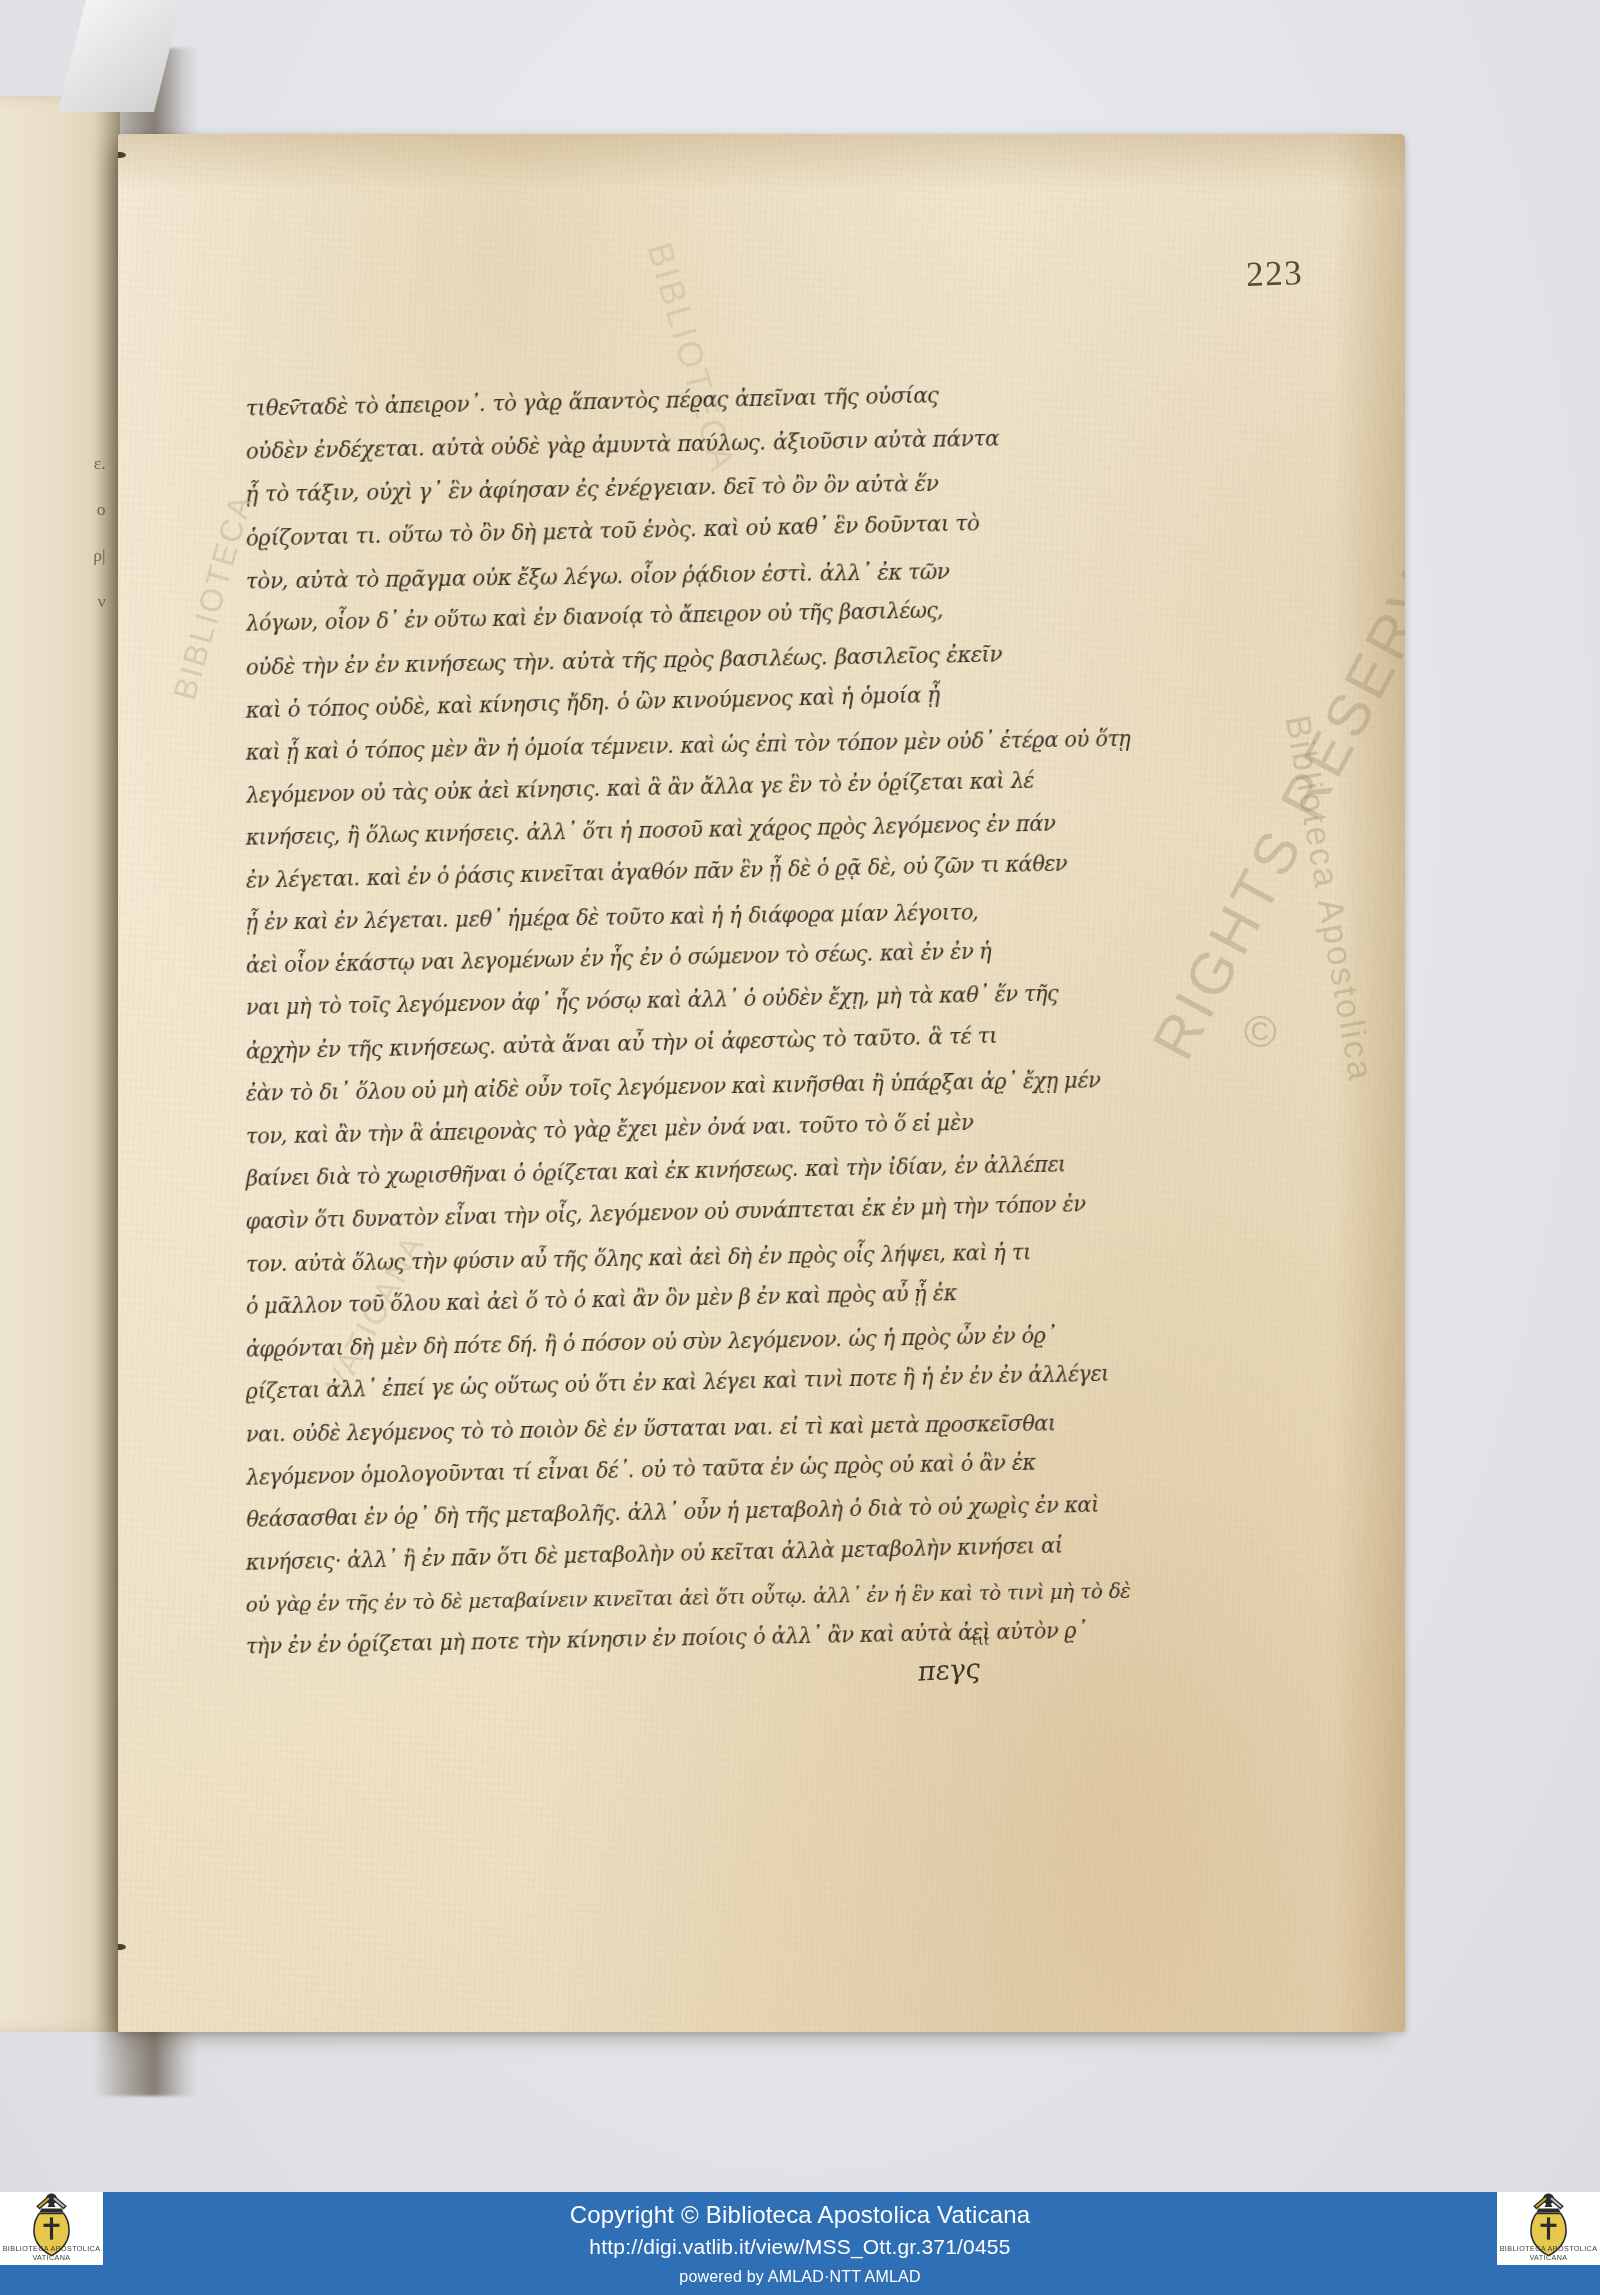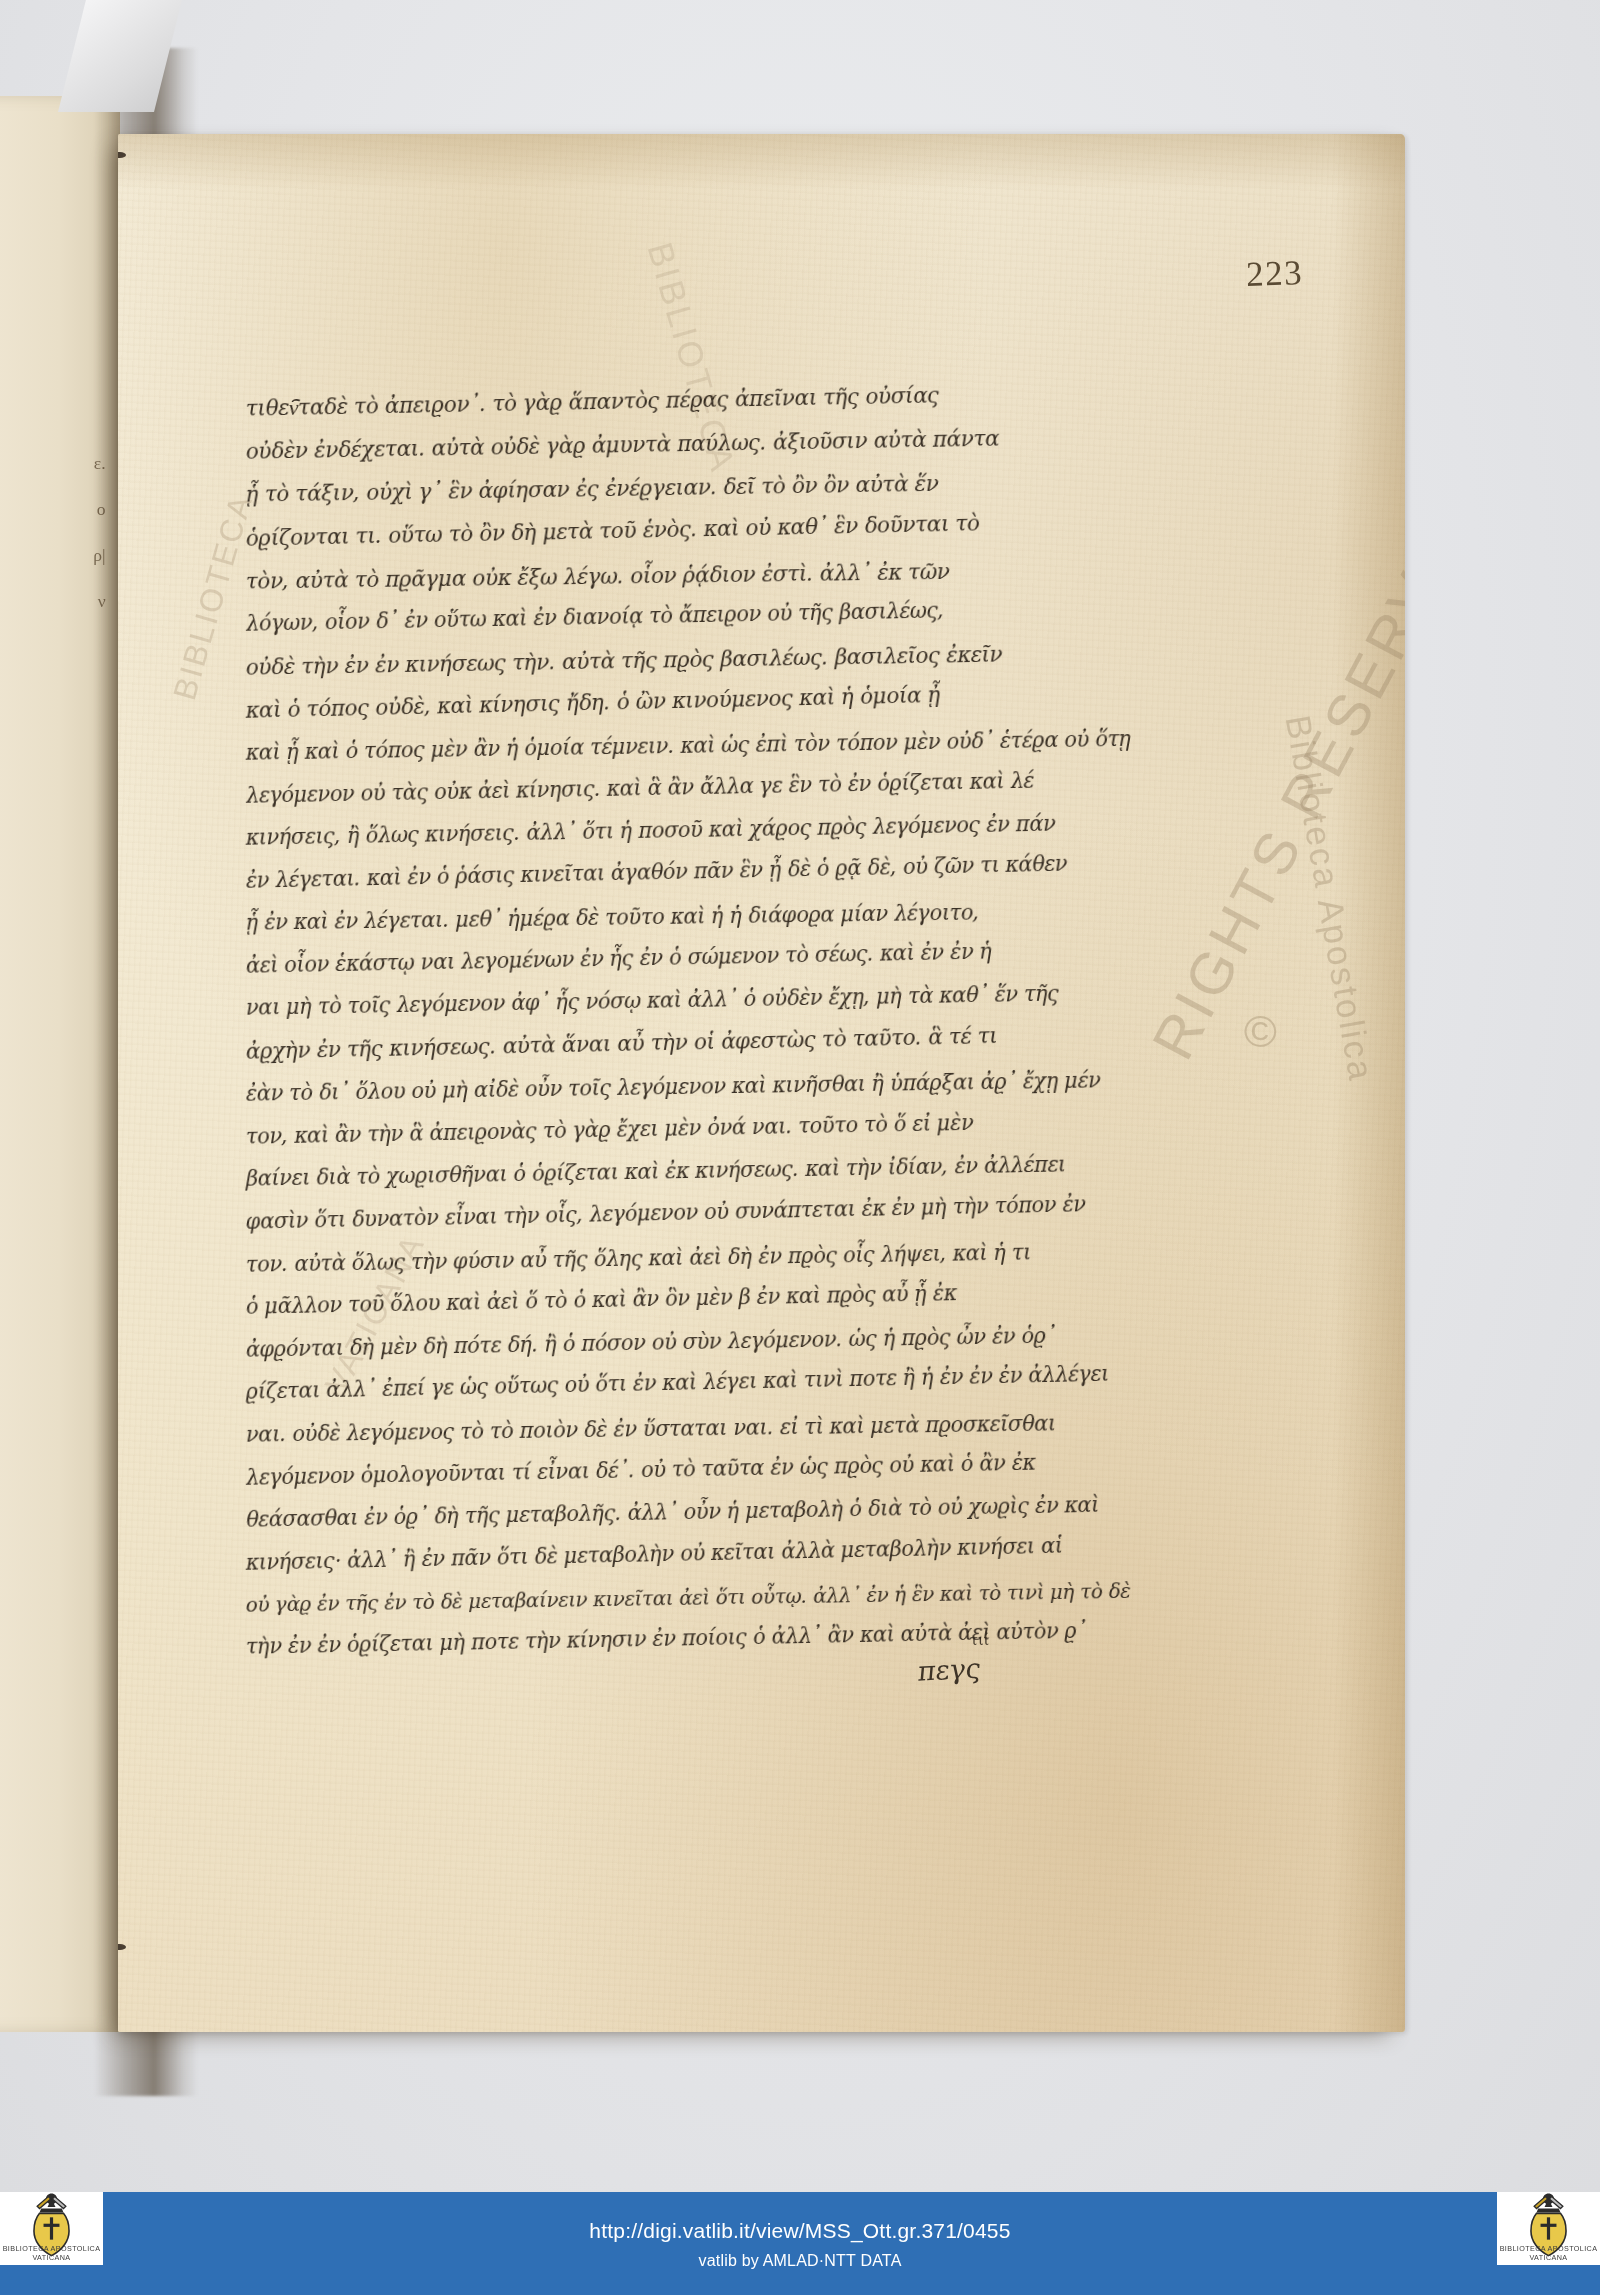--- a/index.html
+++ b/index.html
@@ -397,6 +397,7 @@
   </div>
 
   <div id="footer-text">
+    <div id="footer-copyright">Copyright © Biblioteca Apostolica Vaticana</div>
     <div id="footer-url">http://digi.vatlib.it/view/MSS_Ott.gr.371/0455</div>
     <div id="footer-powered">vatlib by AMLAD·NTT DATA</div>
   </div>

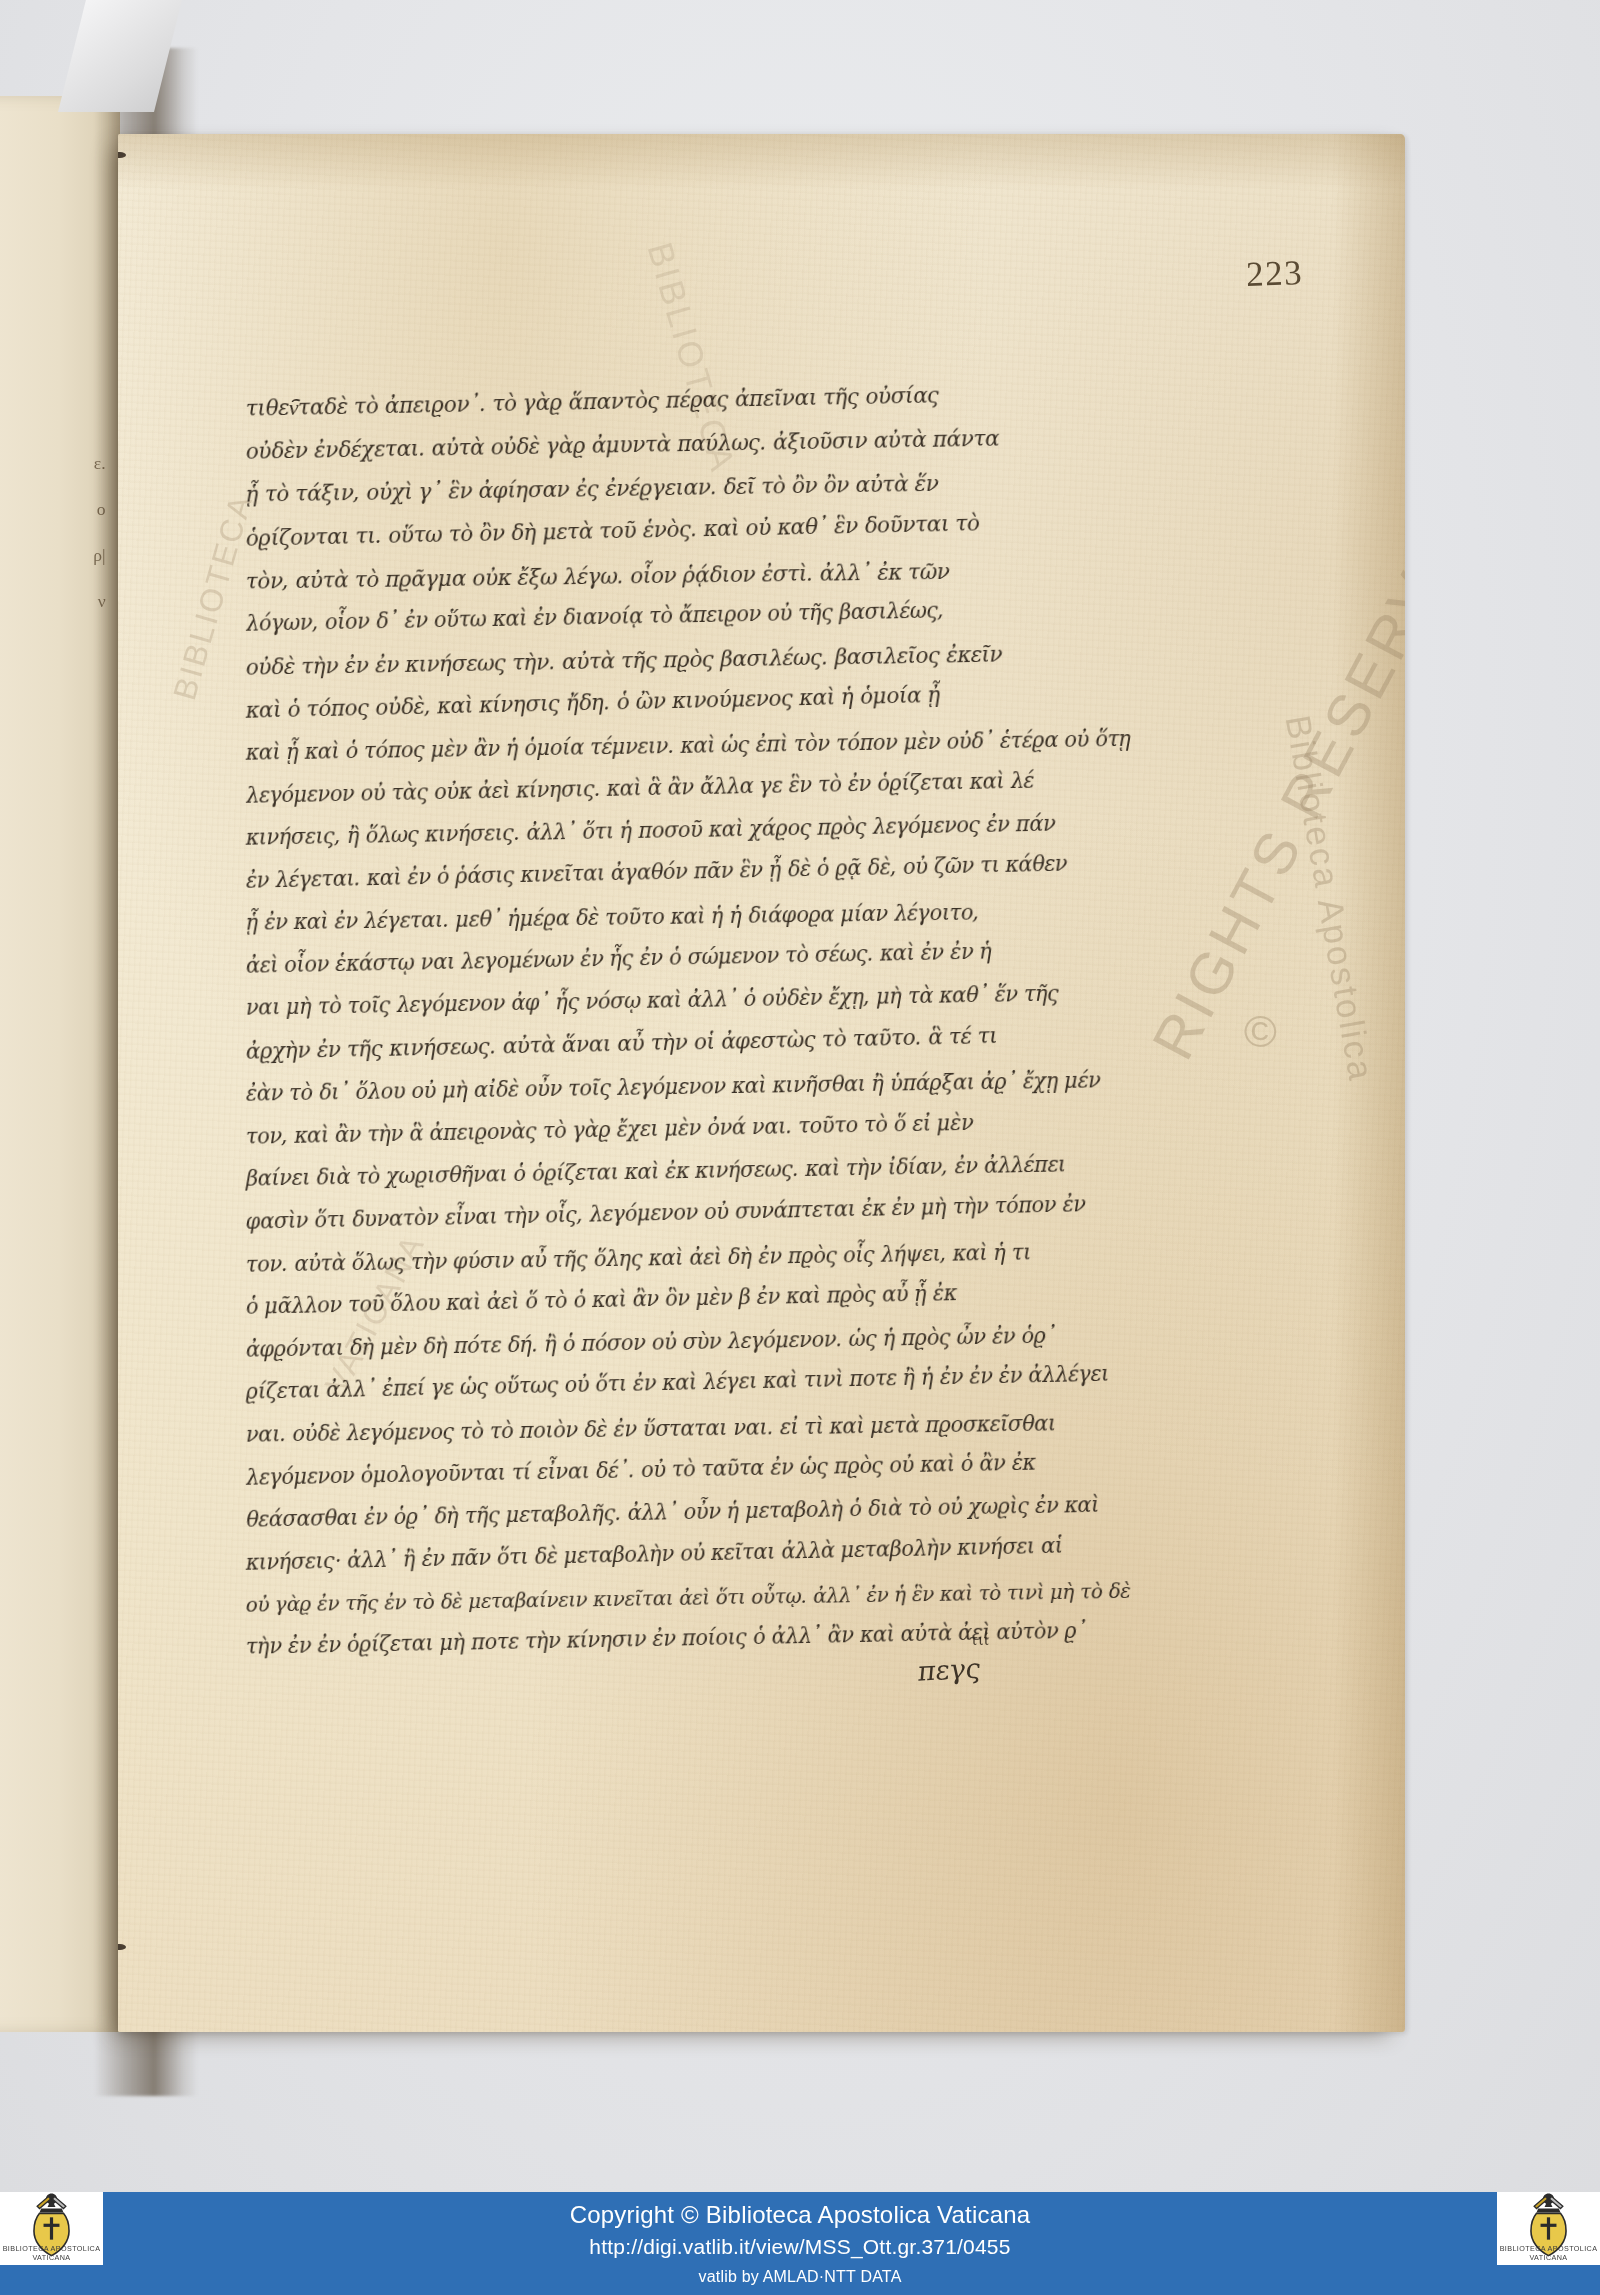--- a/index.html
+++ b/index.html
@@ -399,7 +399,7 @@
   <div id="footer-text">
     <div id="footer-copyright">Copyright © Biblioteca Apostolica Vaticana</div>
     <div id="footer-url">http://digi.vatlib.it/view/MSS_Ott.gr.371/0455</div>
-    <div id="footer-powered">vatlib by AMLAD·NTT DATA</div>
+    <div id="footer-powered">powered by AMLAD·NTT AMLAD</div>
   </div>
 
   <div id="footer-right-crest">

